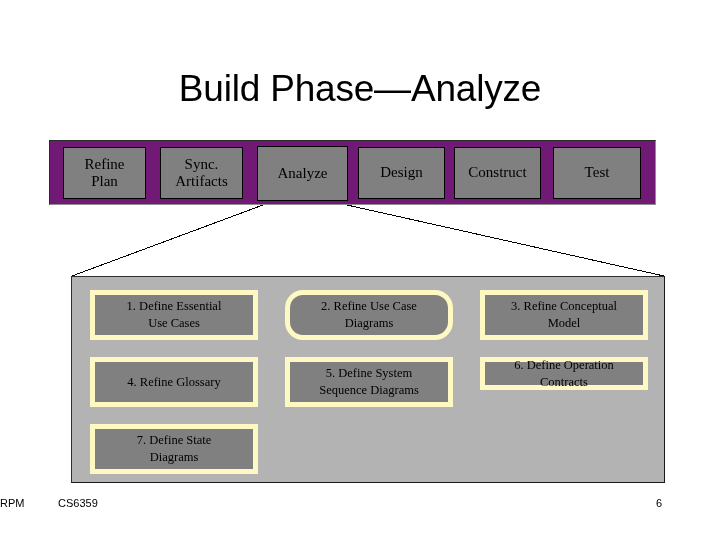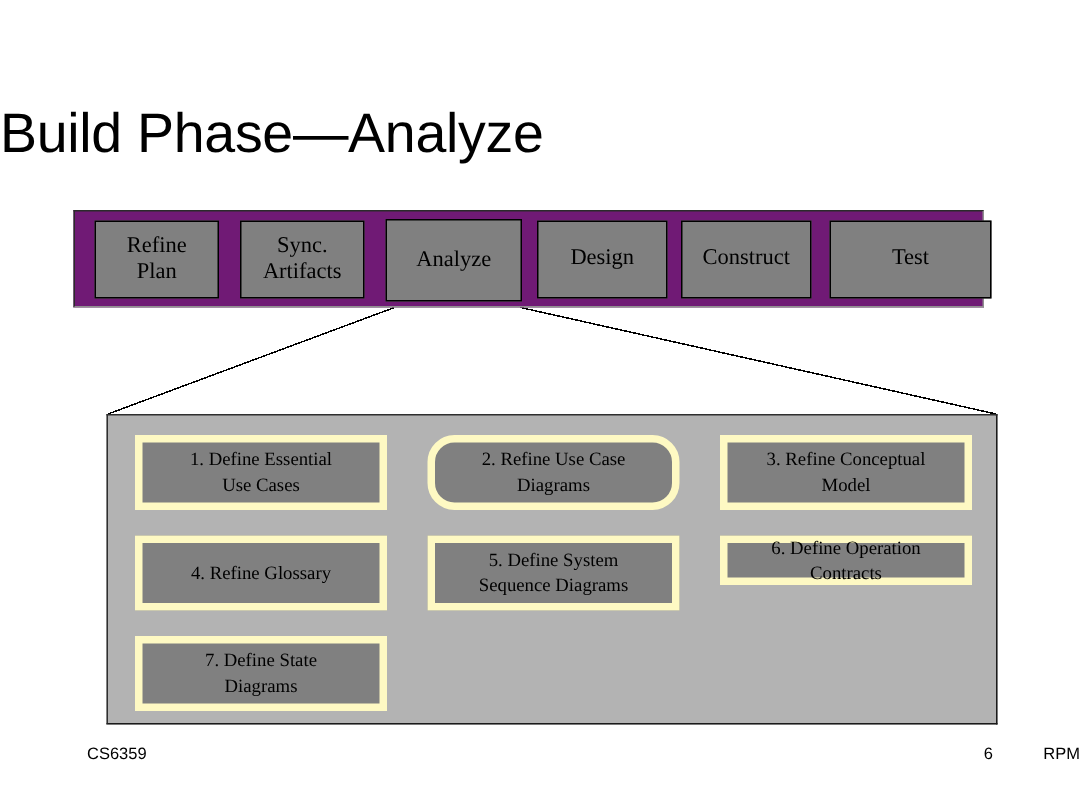--- a/index.html
+++ b/index.html
@@ -21,6 +21,7 @@
     left: 0;
     top: 68px;
     width: 720px;
+    text-align: center;
     font-family: "Liberation Sans", sans-serif;
     font-size: 37px;
     font-weight: 400;

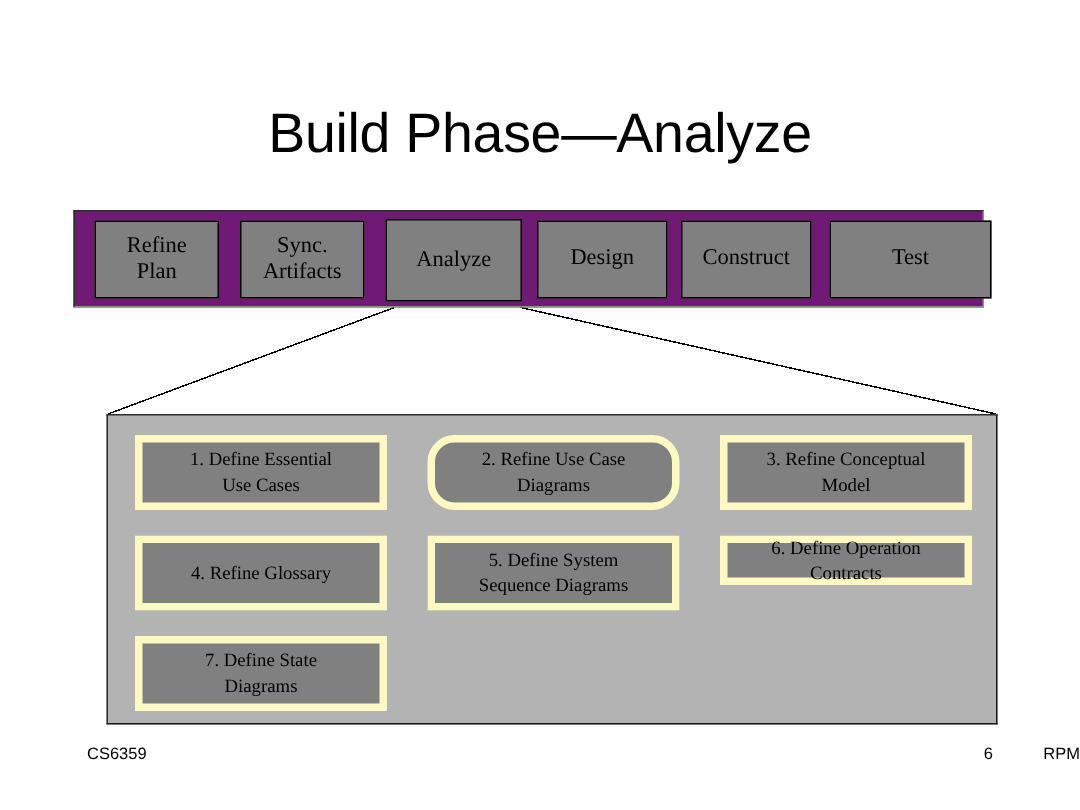--- a/index.html
+++ b/index.html
@@ -151,7 +151,7 @@
         <span class="lbl">Construct</span>
       </div>
     </div>
-    <div class="phase-box" style="left: 503px; top: 6px; width: 108px; height: 52px;">
+    <div class="phase-box" style="left: 503px; top: 6px; width: 88px; height: 52px;">
       <div>
         <span class="lbl">Test</span>
       </div>

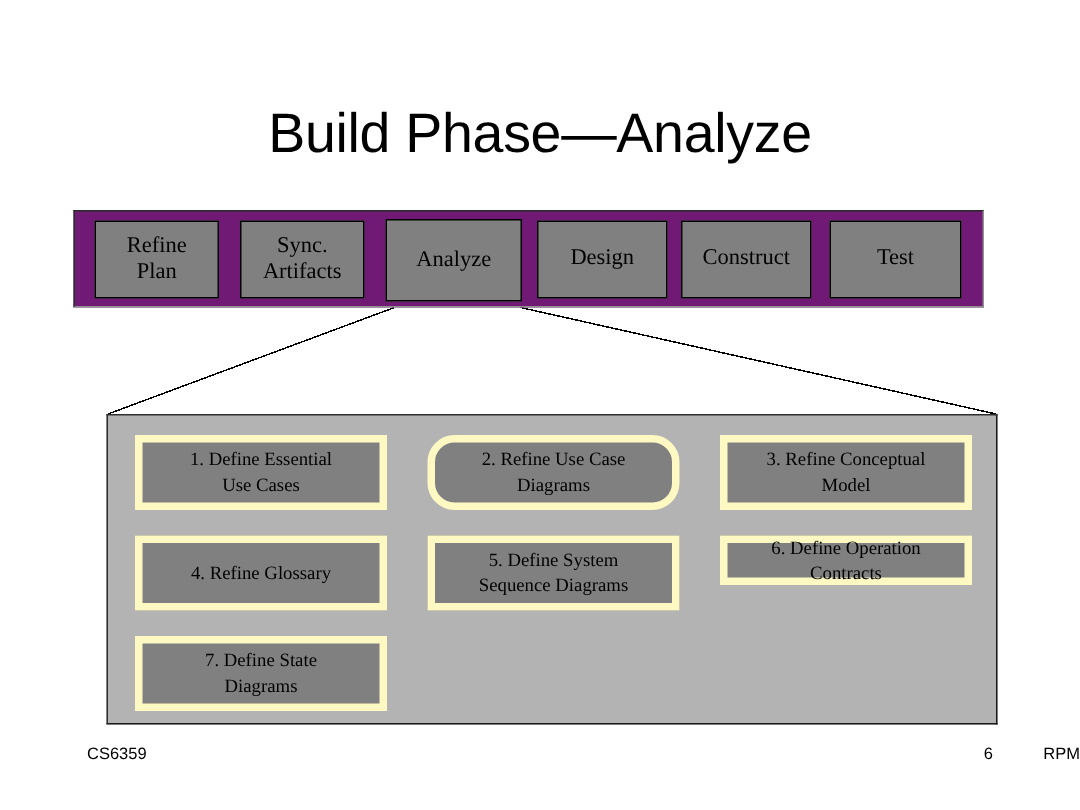--- a/index.html
+++ b/index.html
@@ -110,7 +110,7 @@
     white-space: nowrap;
   }
   #footer-course { left: 58px; }
-  #footer-center { left: 0; width: 720px; text-align: right; }
+  #footer-center { left: 0; width: 720px; text-align: left; }
   #footer-page   { left: 0; width: 720px; text-align: right; padding-right: 58px; box-sizing: border-box; }
 </style>
 </head>

